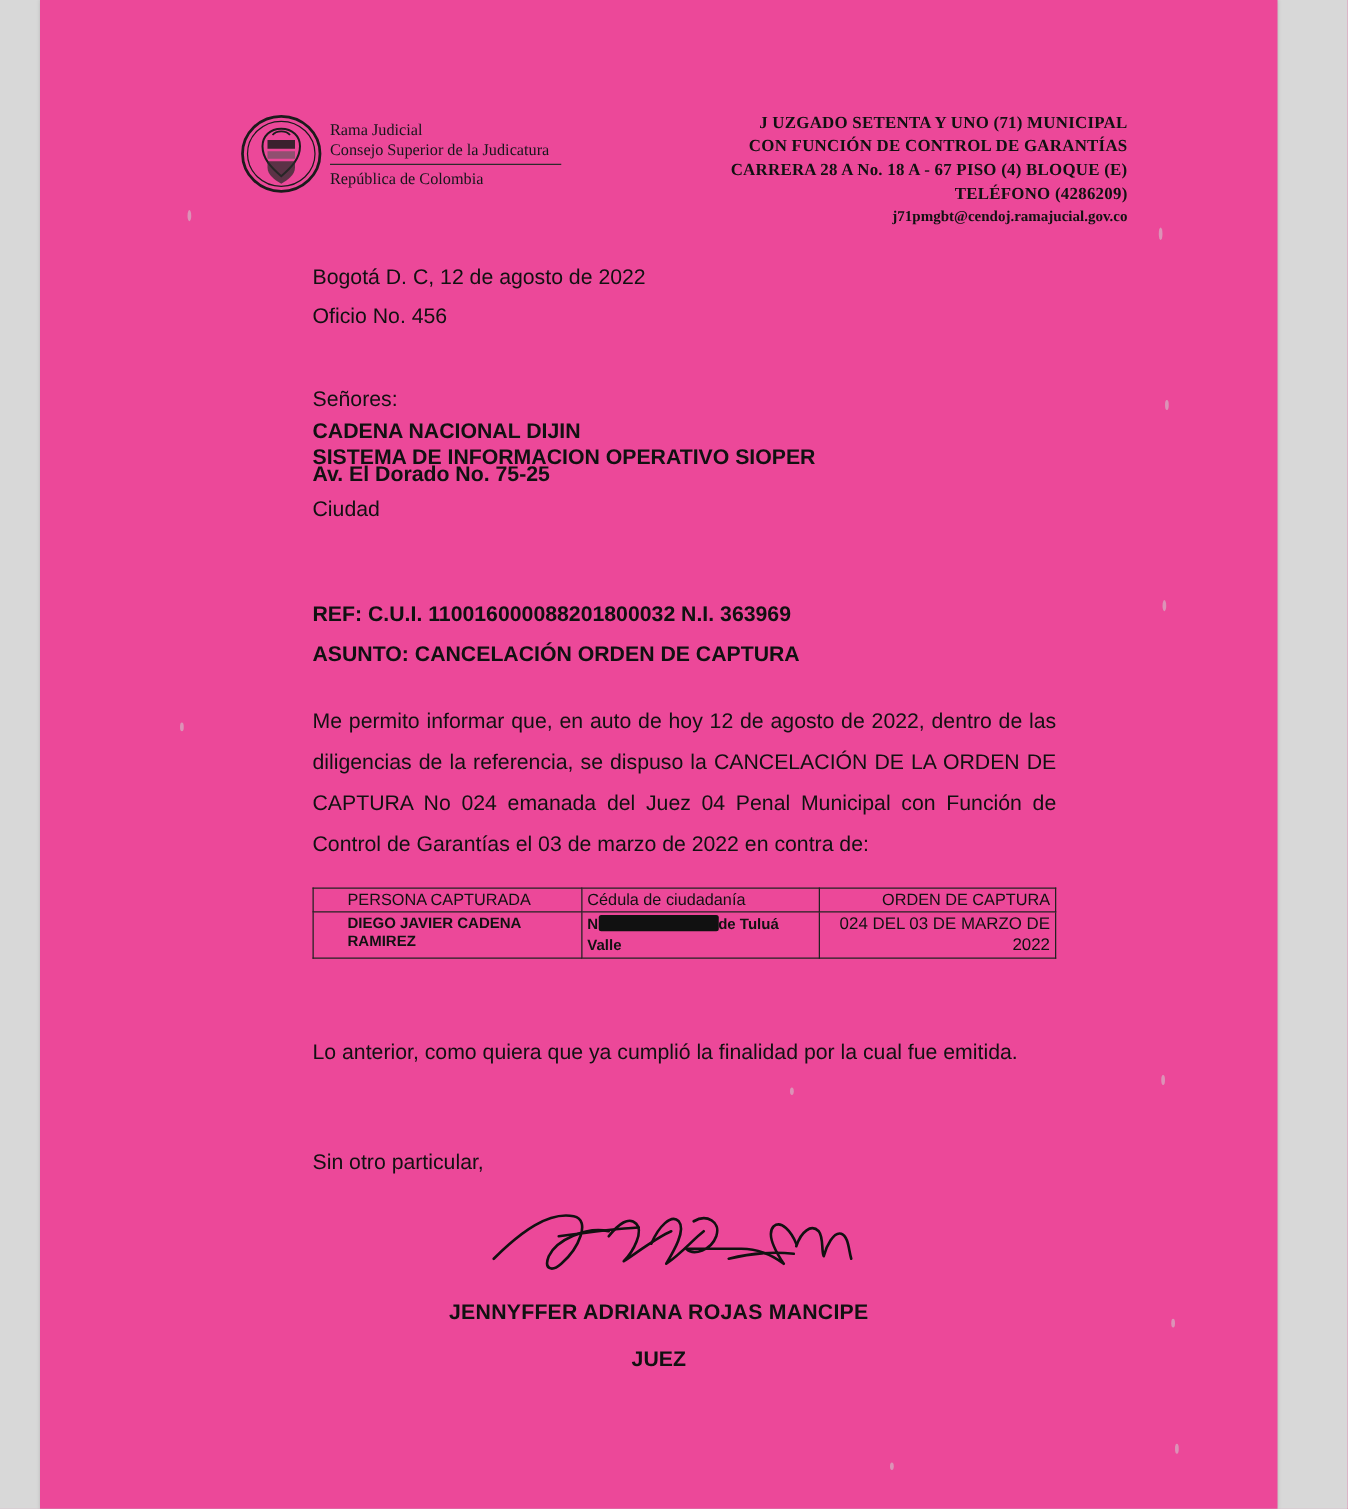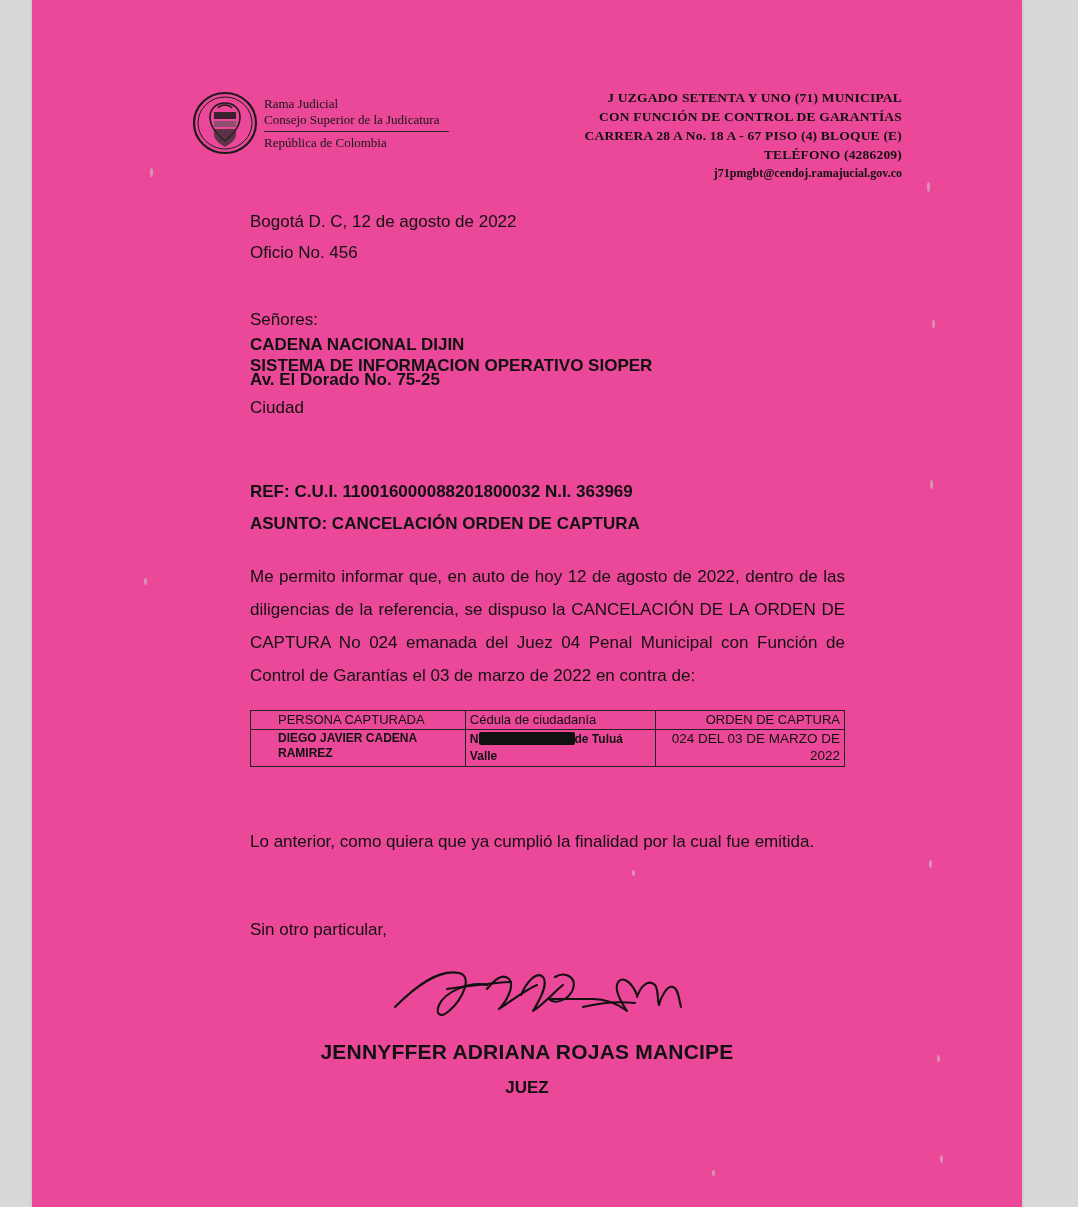--- a/index.html
+++ b/index.html
@@ -148,7 +148,7 @@
     width: 990px;
     text-align: center;
     font-weight: bold;
-    font-size: 21px;
+    font-size: 17px;
     letter-spacing: .2px;
   }
   .sigrole {

